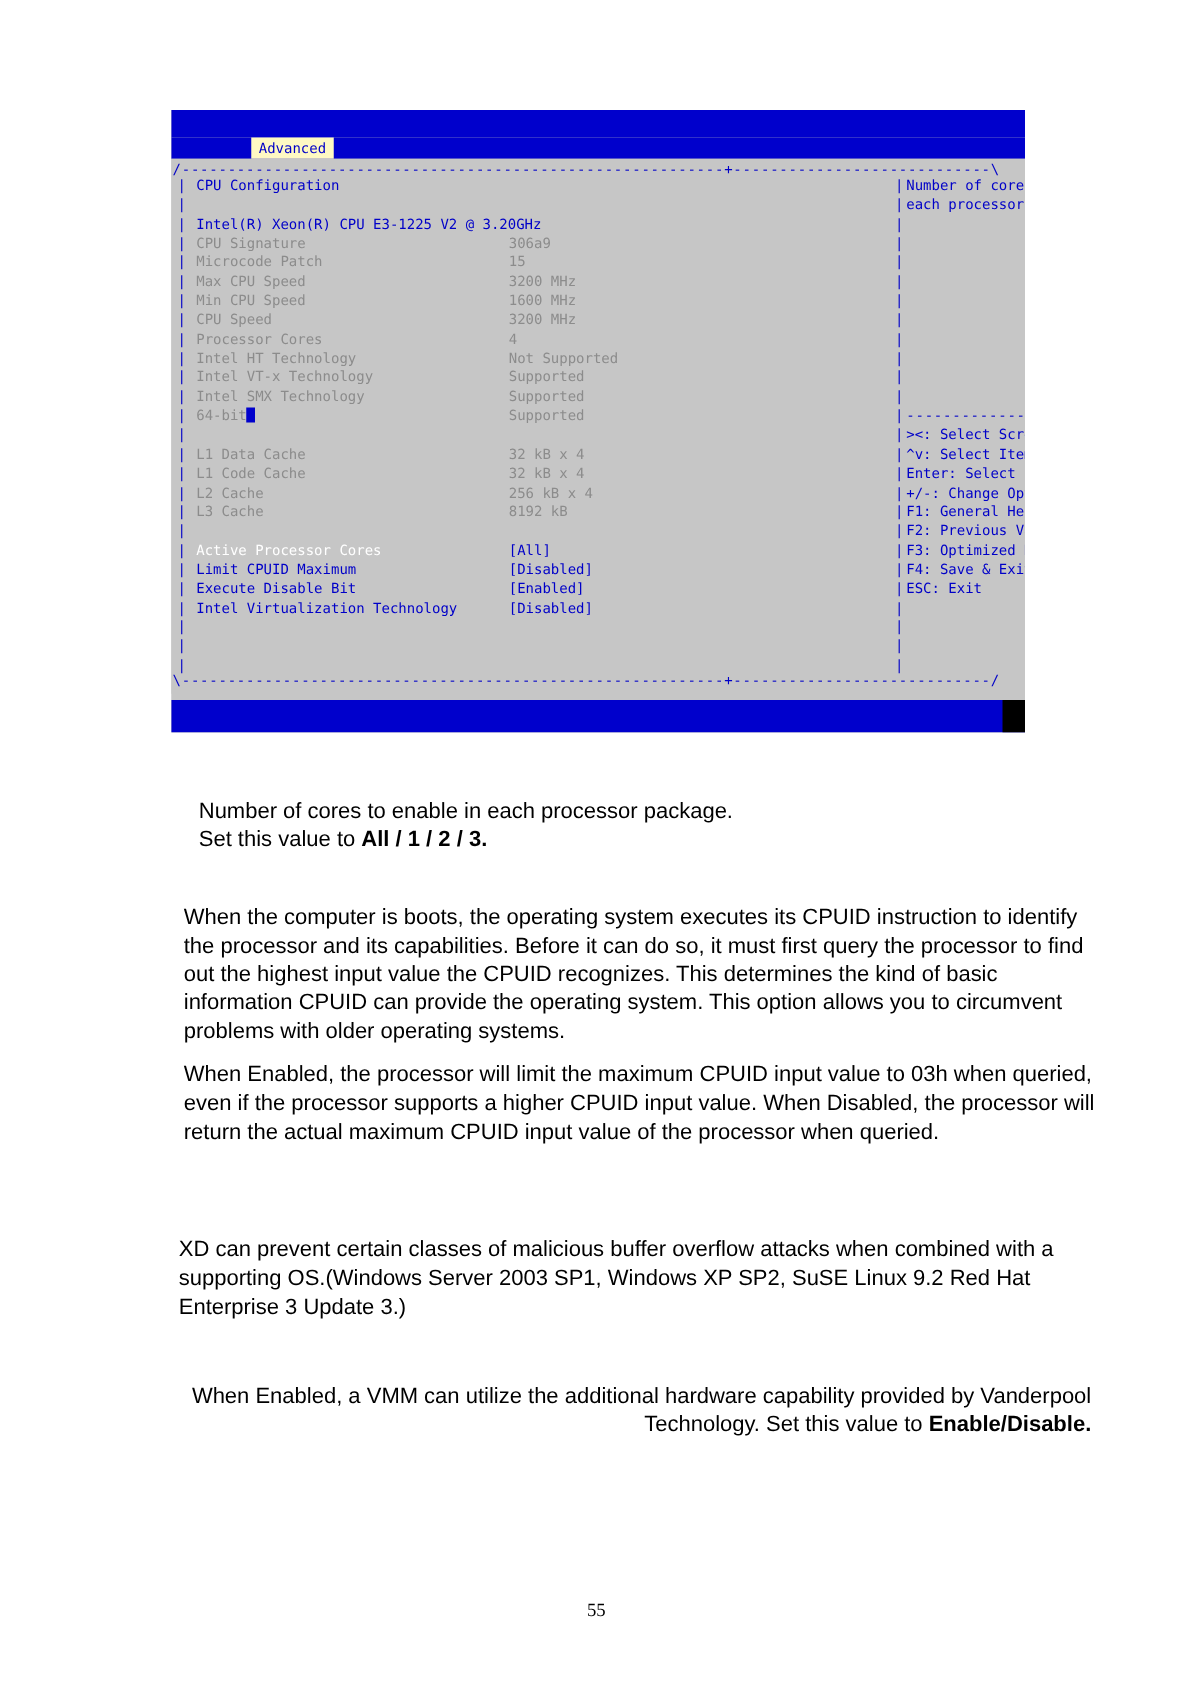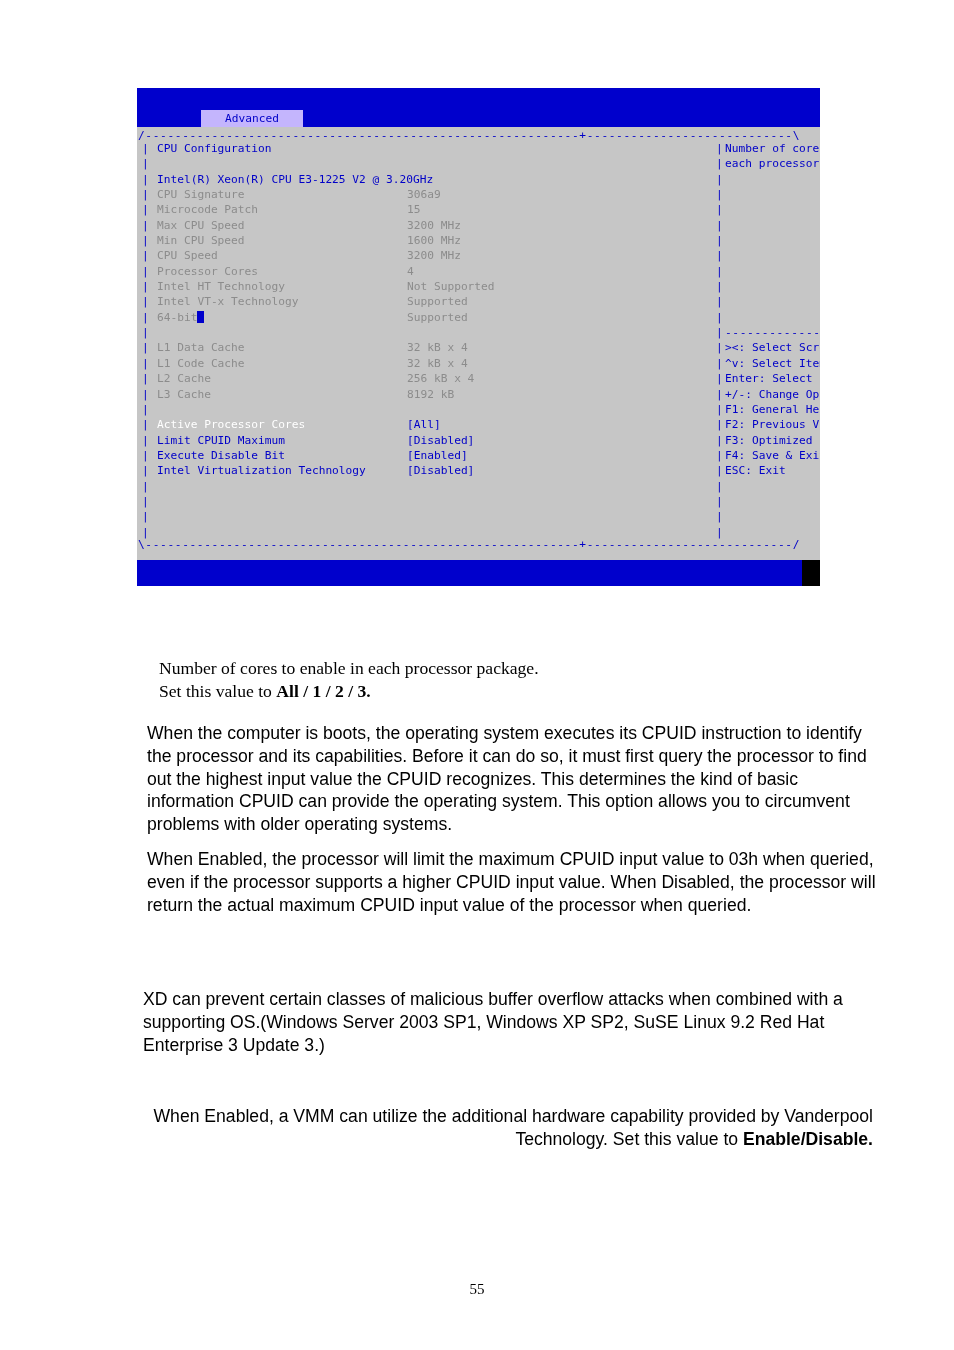--- a/index.html
+++ b/index.html
@@ -51,8 +51,8 @@
     top: 0px;
     height: 17px;
     line-height: 17px;
-    padding: 0 24px;
-    background: #c4b5fd;
+    padding: 0 6px;
+    background: #fef9c3;
     color: #0000c8;
     white-space: pre;
   }

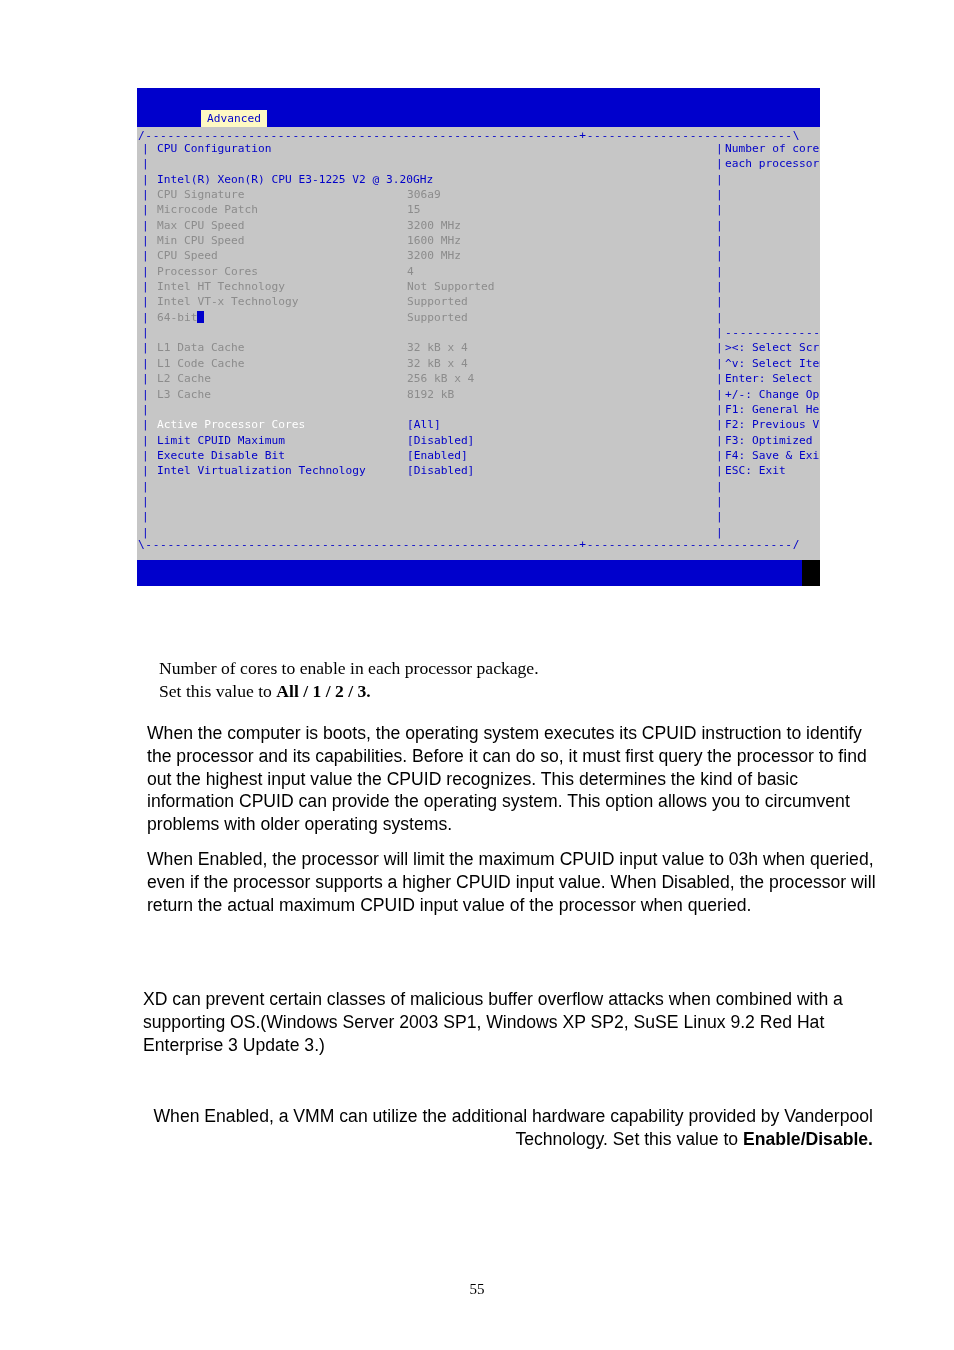--- a/index.html
+++ b/index.html
@@ -264,6 +264,7 @@
       <div class="row"><span class="lbl lbl-g">Processor Cores</span><span class="val-g">4</span></div>
       <div class="row"><span class="lbl lbl-g">Intel HT Technology</span><span class="val-g">Not Supported</span></div>
       <div class="row"><span class="lbl lbl-g">Intel VT-x Technology</span><span class="val-g">Supported</span></div>
+      <div class="row"><span class="lbl lbl-g">Intel SMX Technology</span><span class="val-g">Supported</span></div>
       <div class="row"><span class="lbl lbl-g"><span>64-bit</span><span class="cursor-block"></span></span><span class="val-g">Supported</span></div>
 
       <div class="row">&nbsp;</div>

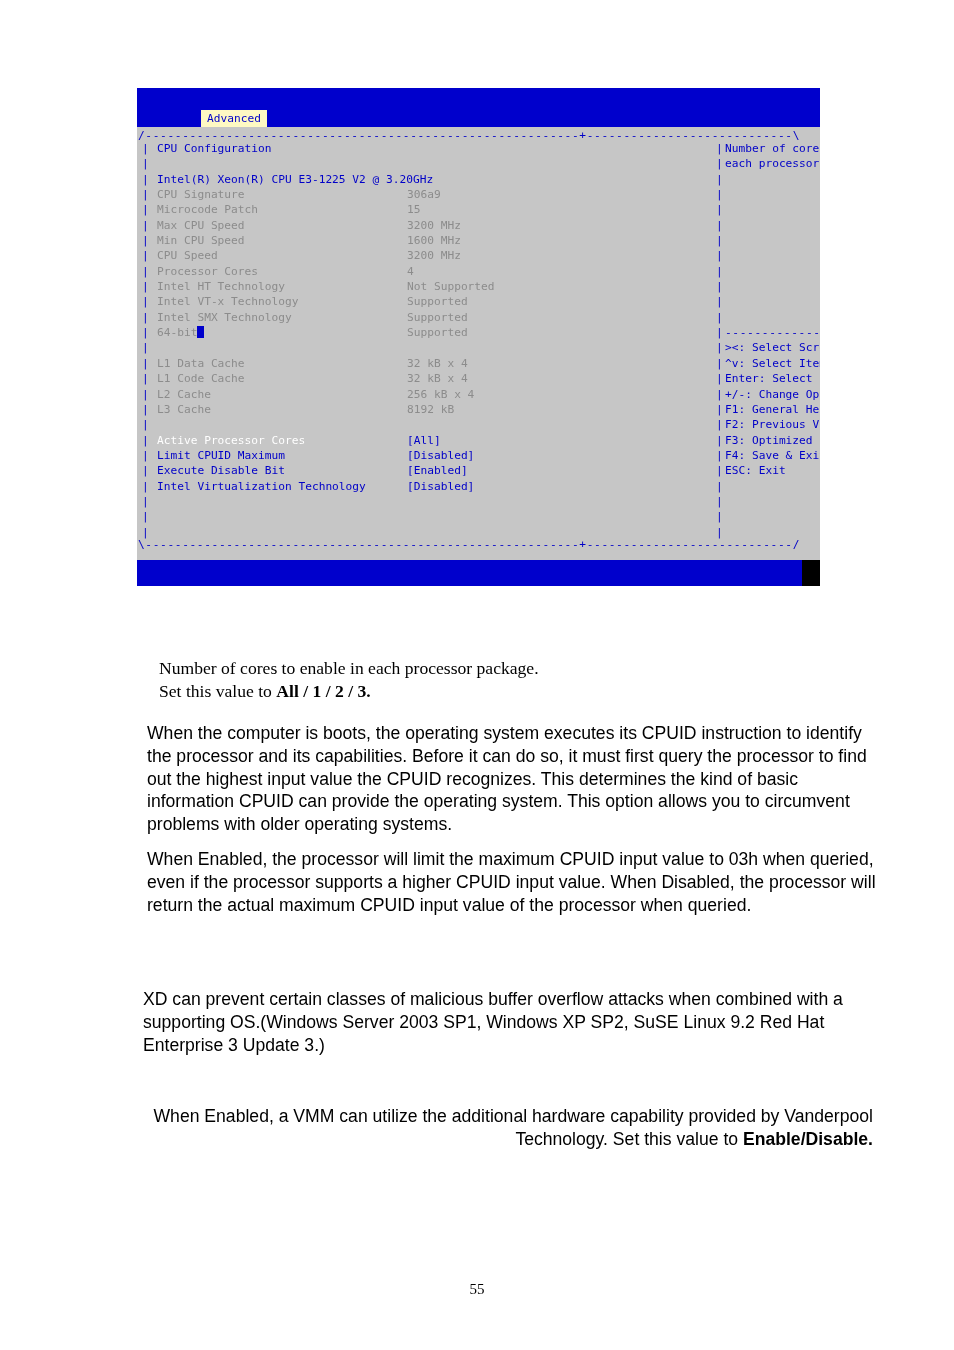--- a/index.html
+++ b/index.html
@@ -160,7 +160,7 @@
     line-height: 22.8px;
     color: #000000;
   }
-  .p-cores   { left: 159px; top: 657px; width: 740px; font-family: Liberation Serif, serif; }
+  .p-cores   { left: 159px; top: 637px; width: 740px; }
   .p-cpuid1  { left: 147px; top: 722px; width: 730px; }
   .p-cpuid2  { left: 147px; top: 848px; width: 730px; }
   .p-xd      { left: 143px; top: 988px; width: 720px; }

